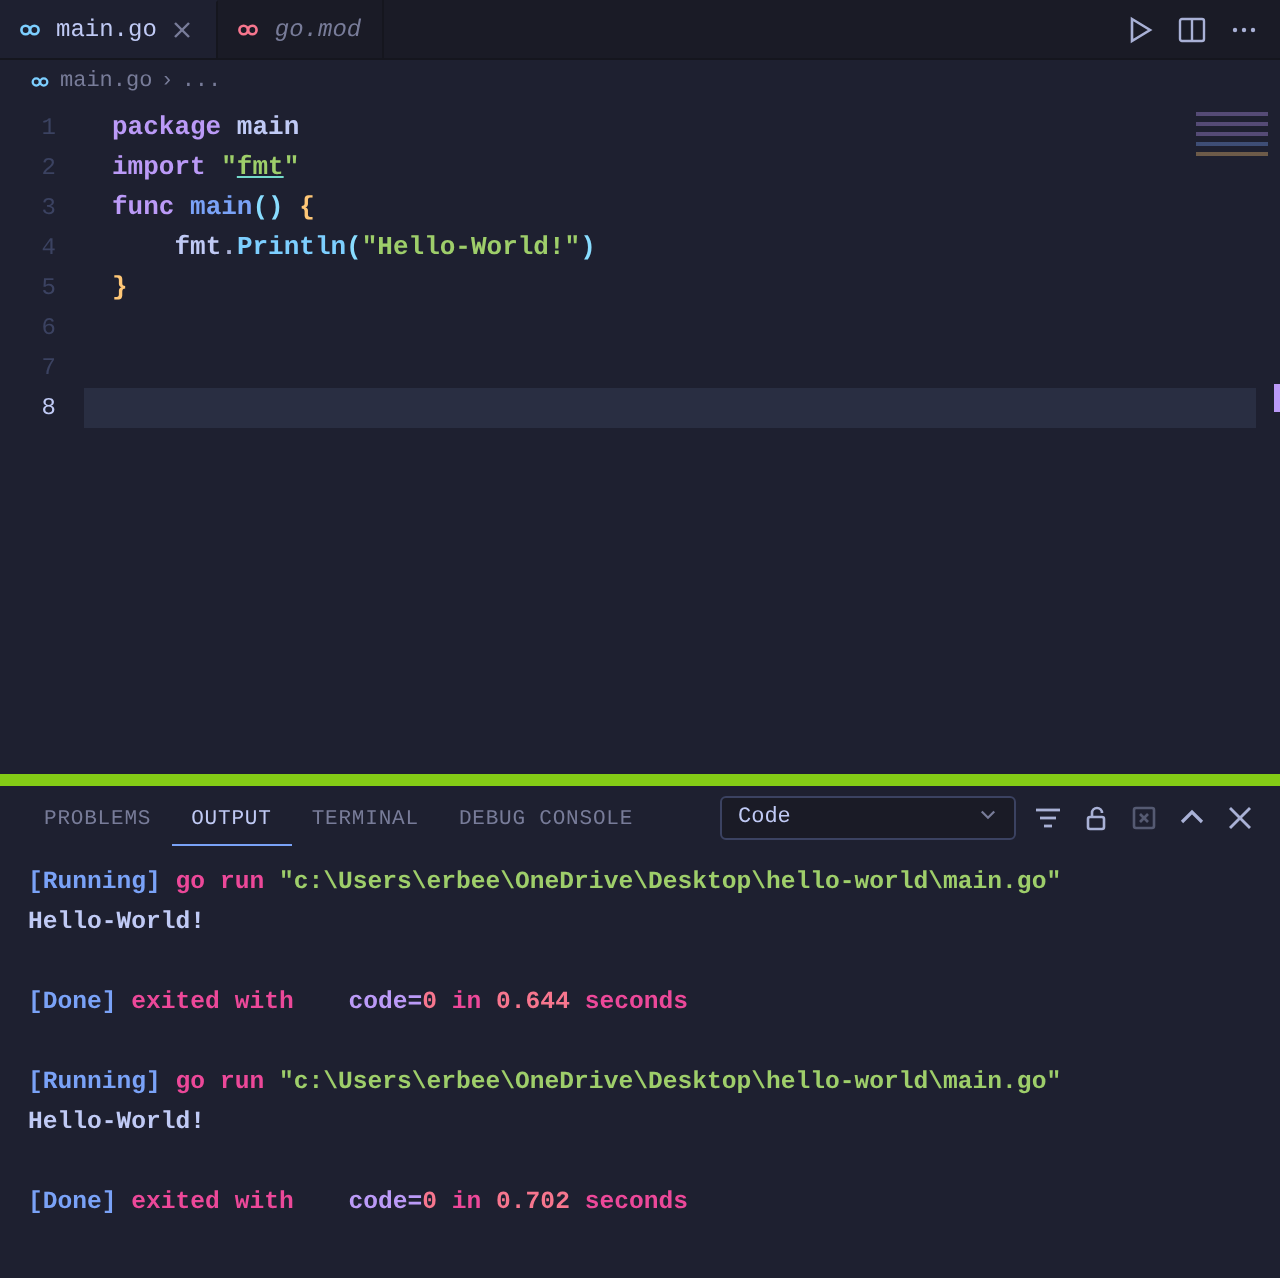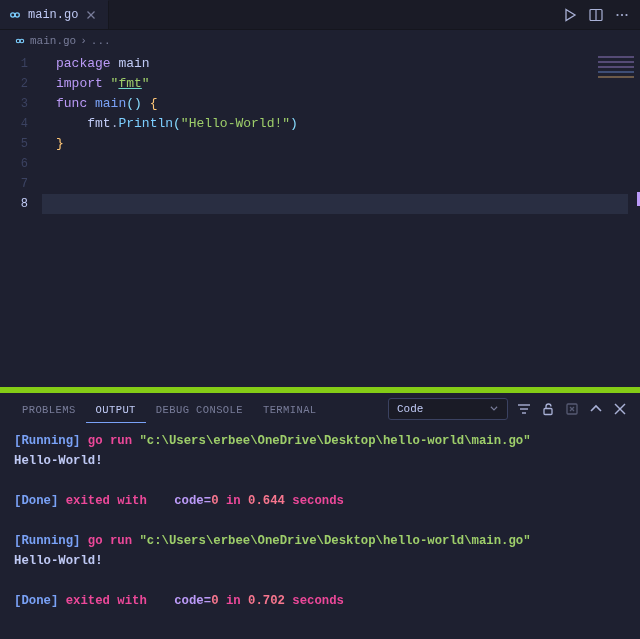--- a/index.html
+++ b/index.html
@@ -188,6 +188,15 @@
             <line x1="12" y1="4" x2="4" y2="12"></line>
           </svg>
         </span>
+      </div>
+      <div class="tab">
+        <span class="tab-go-icon">
+          <svg viewBox="0 0 16 16">
+            <circle cx="5.5" cy="8" r="2.4" fill="none" stroke="#f7768e" stroke-width="1.5"></circle>
+            <circle cx="10.5" cy="8" r="2.4" fill="none" stroke="#f7768e" stroke-width="1.5"></circle>
+          </svg>
+        </span>
+        <span>go.mod</span>
       </div>
     </div>
   <div class="titlebar-actions">

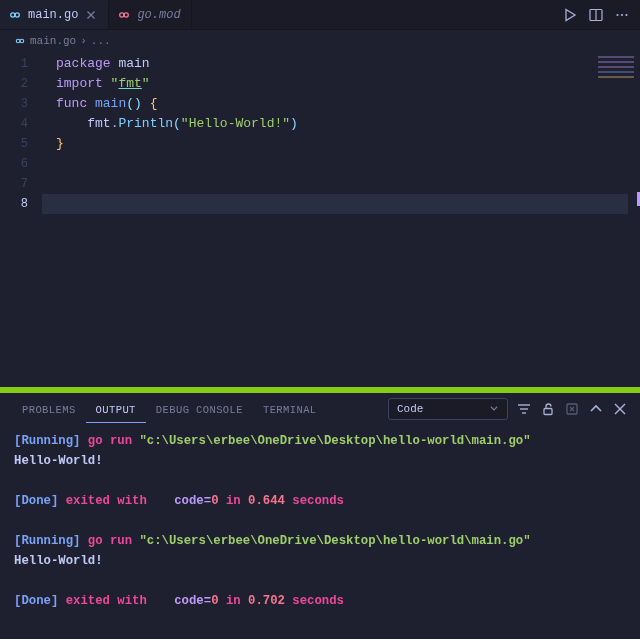--- a/index.html
+++ b/index.html
@@ -90,7 +90,7 @@
     background: #292e42;
     z-index: 0;
   }
-  .code-line { position: relative; z-index: 1; padding-left: 14px; }
+  .code-line { position: relative; z-index: 1; padding-left: 14px; font-weight: bold; }
   .tok-kw   { color: #bb9af7; }
   .tok-pkg  { color: #c0caf5; }
   .tok-str  { color: #9ece6a; }

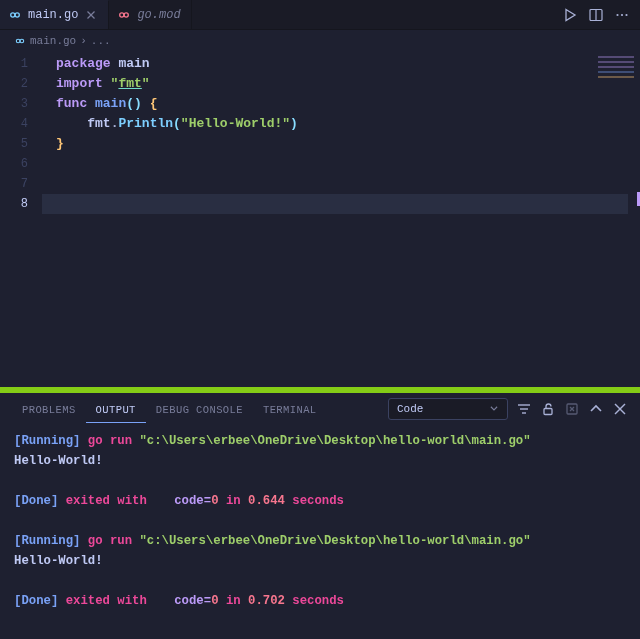--- a/index.html
+++ b/index.html
@@ -254,8 +254,8 @@
     <div class="panel-tabs" id="panel-tabs">
         <div class="panel-tab">PROBLEMS</div>
         <div class="panel-tab active">OUTPUT</div>
+        <div class="panel-tab">TERMINAL</div>
         <div class="panel-tab">DEBUG CONSOLE</div>
-        <div class="panel-tab">TERMINAL</div>
       </div>
     <div class="panel-spacer"></div>
     <div class="filter-select">

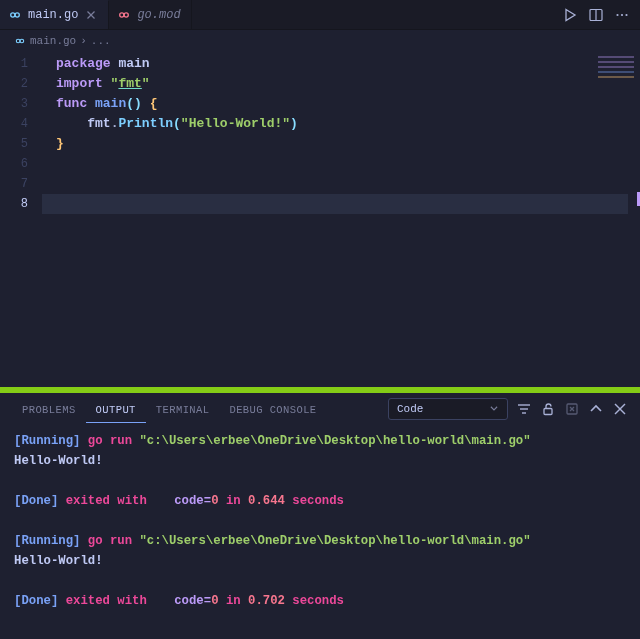--- a/index.html
+++ b/index.html
@@ -139,7 +139,7 @@
   .panel-spacer { flex: 1; }
   .filter-select {
     display:flex; align-items:center; justify-content:space-between;
-    width: 120px; height: 22px;
+    width: 148px; height: 22px;
     padding: 0 8px;
     border: 1px solid #3b4261;
     background: #1a1b26;

